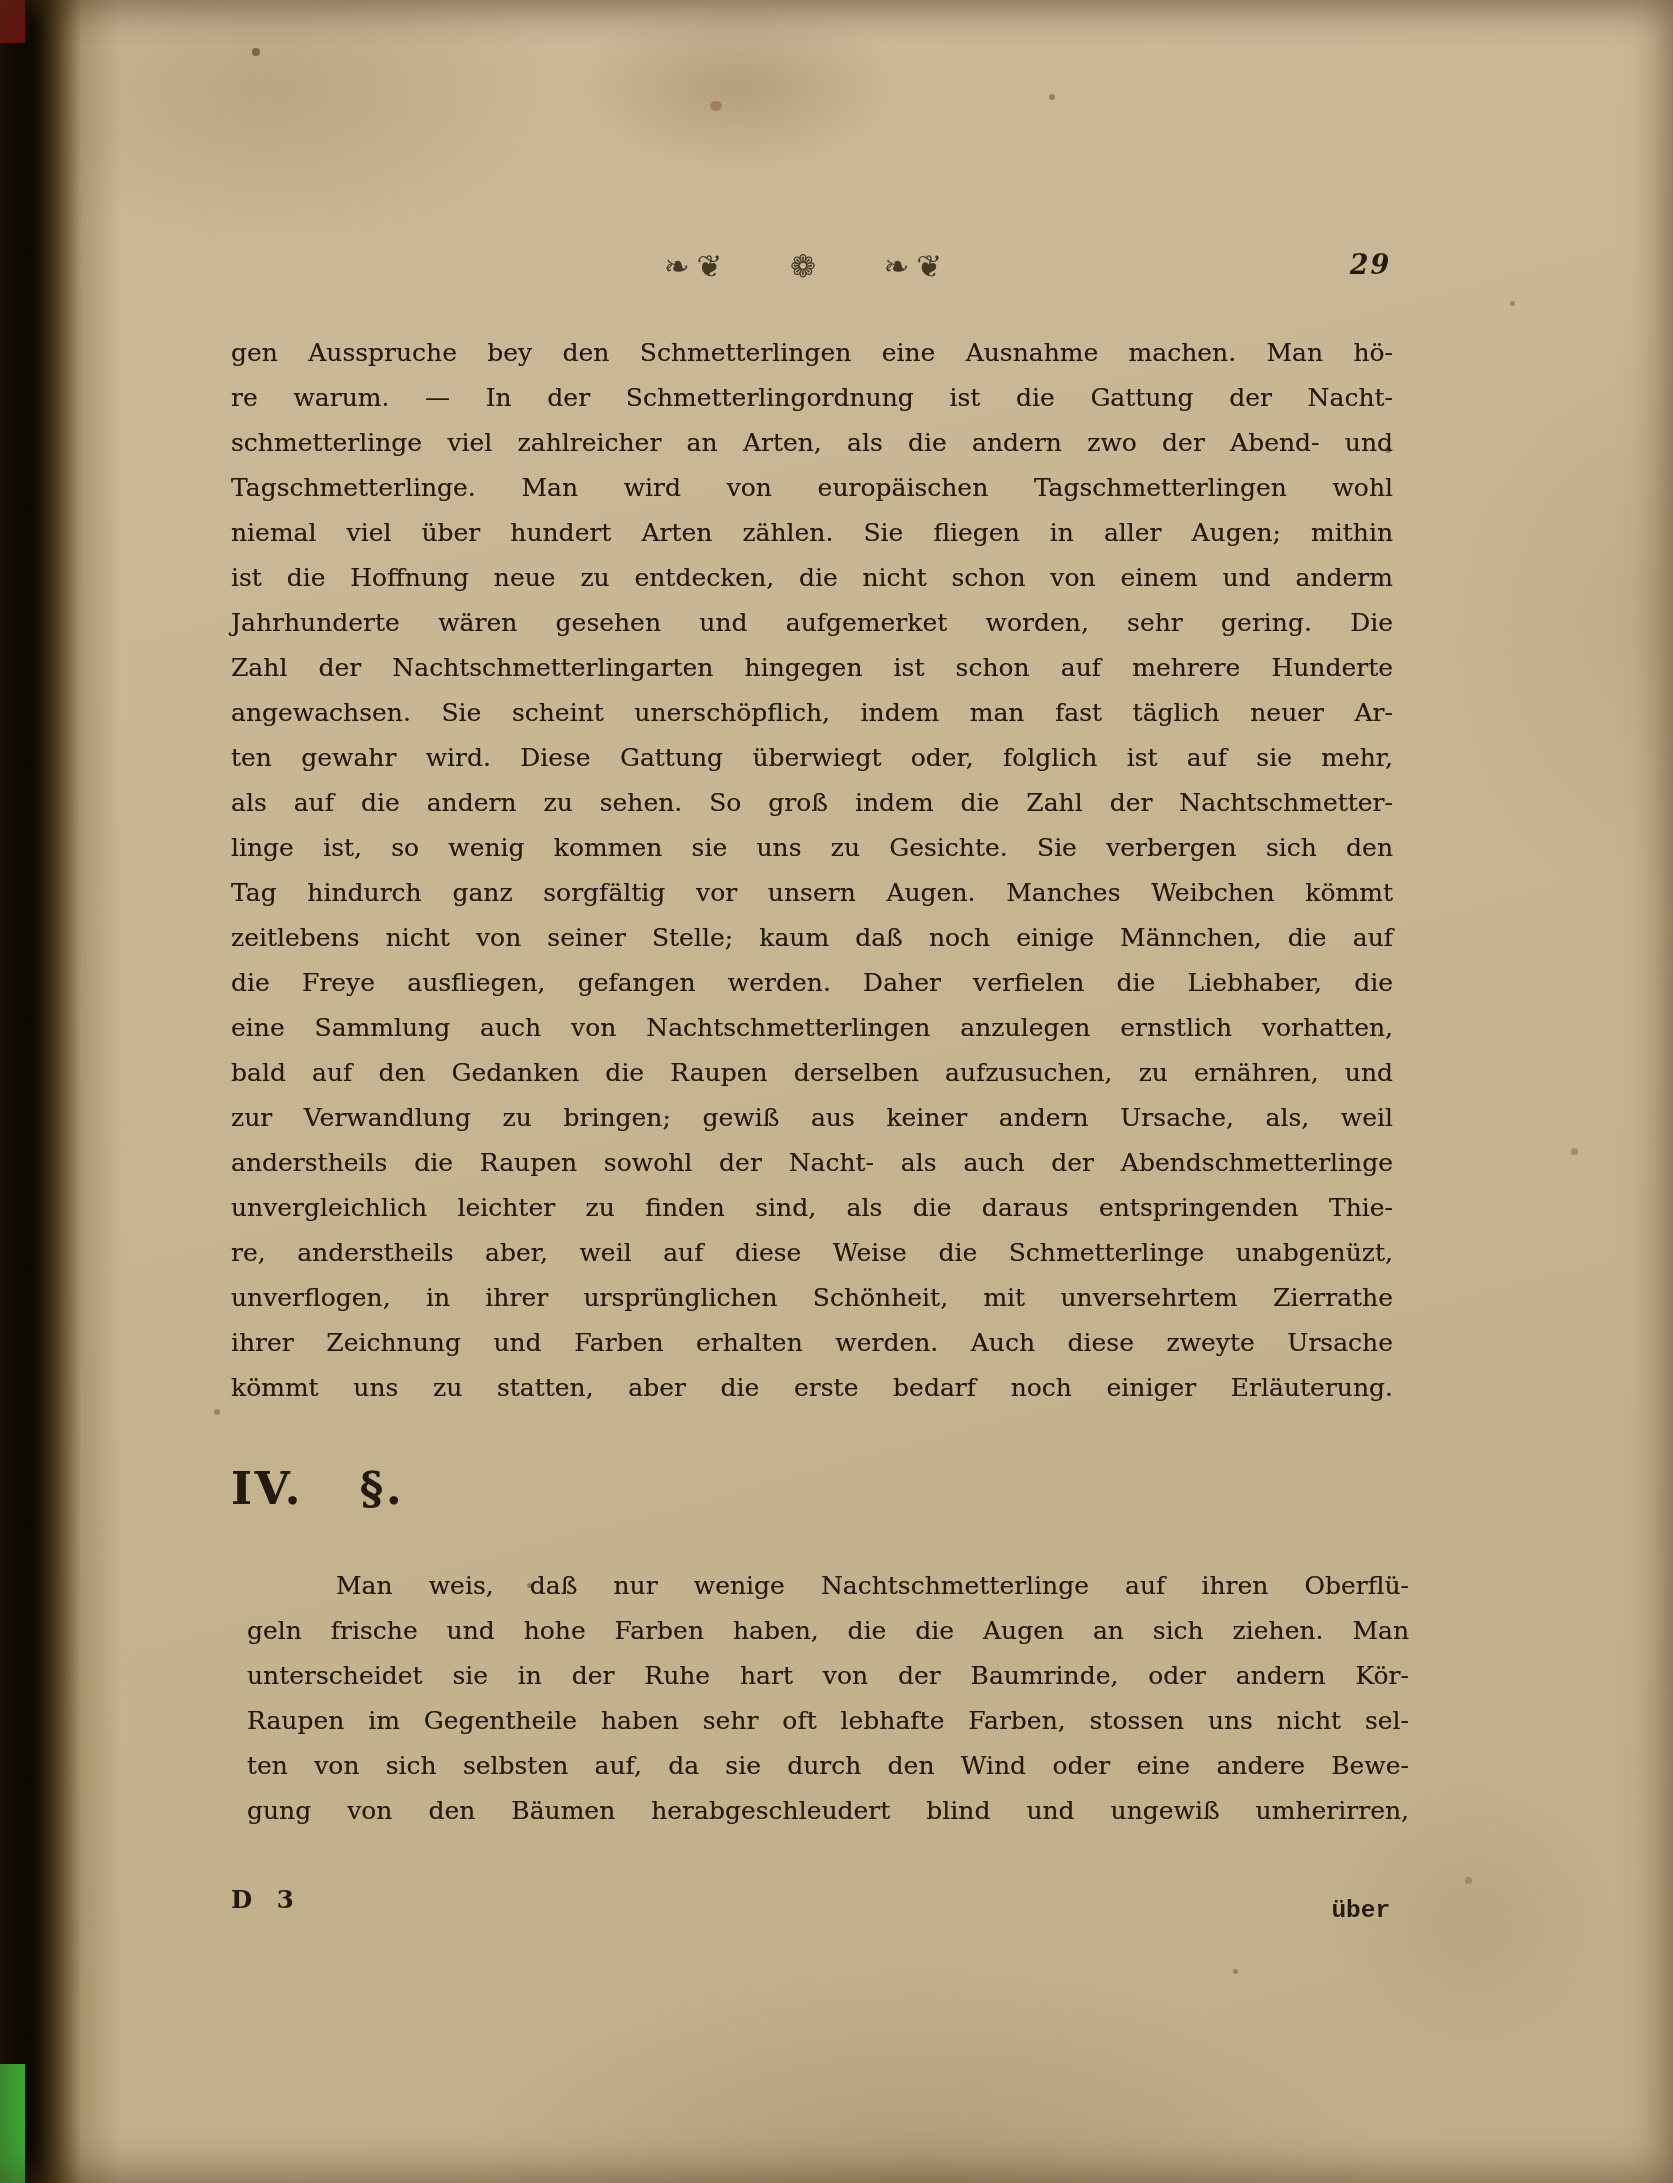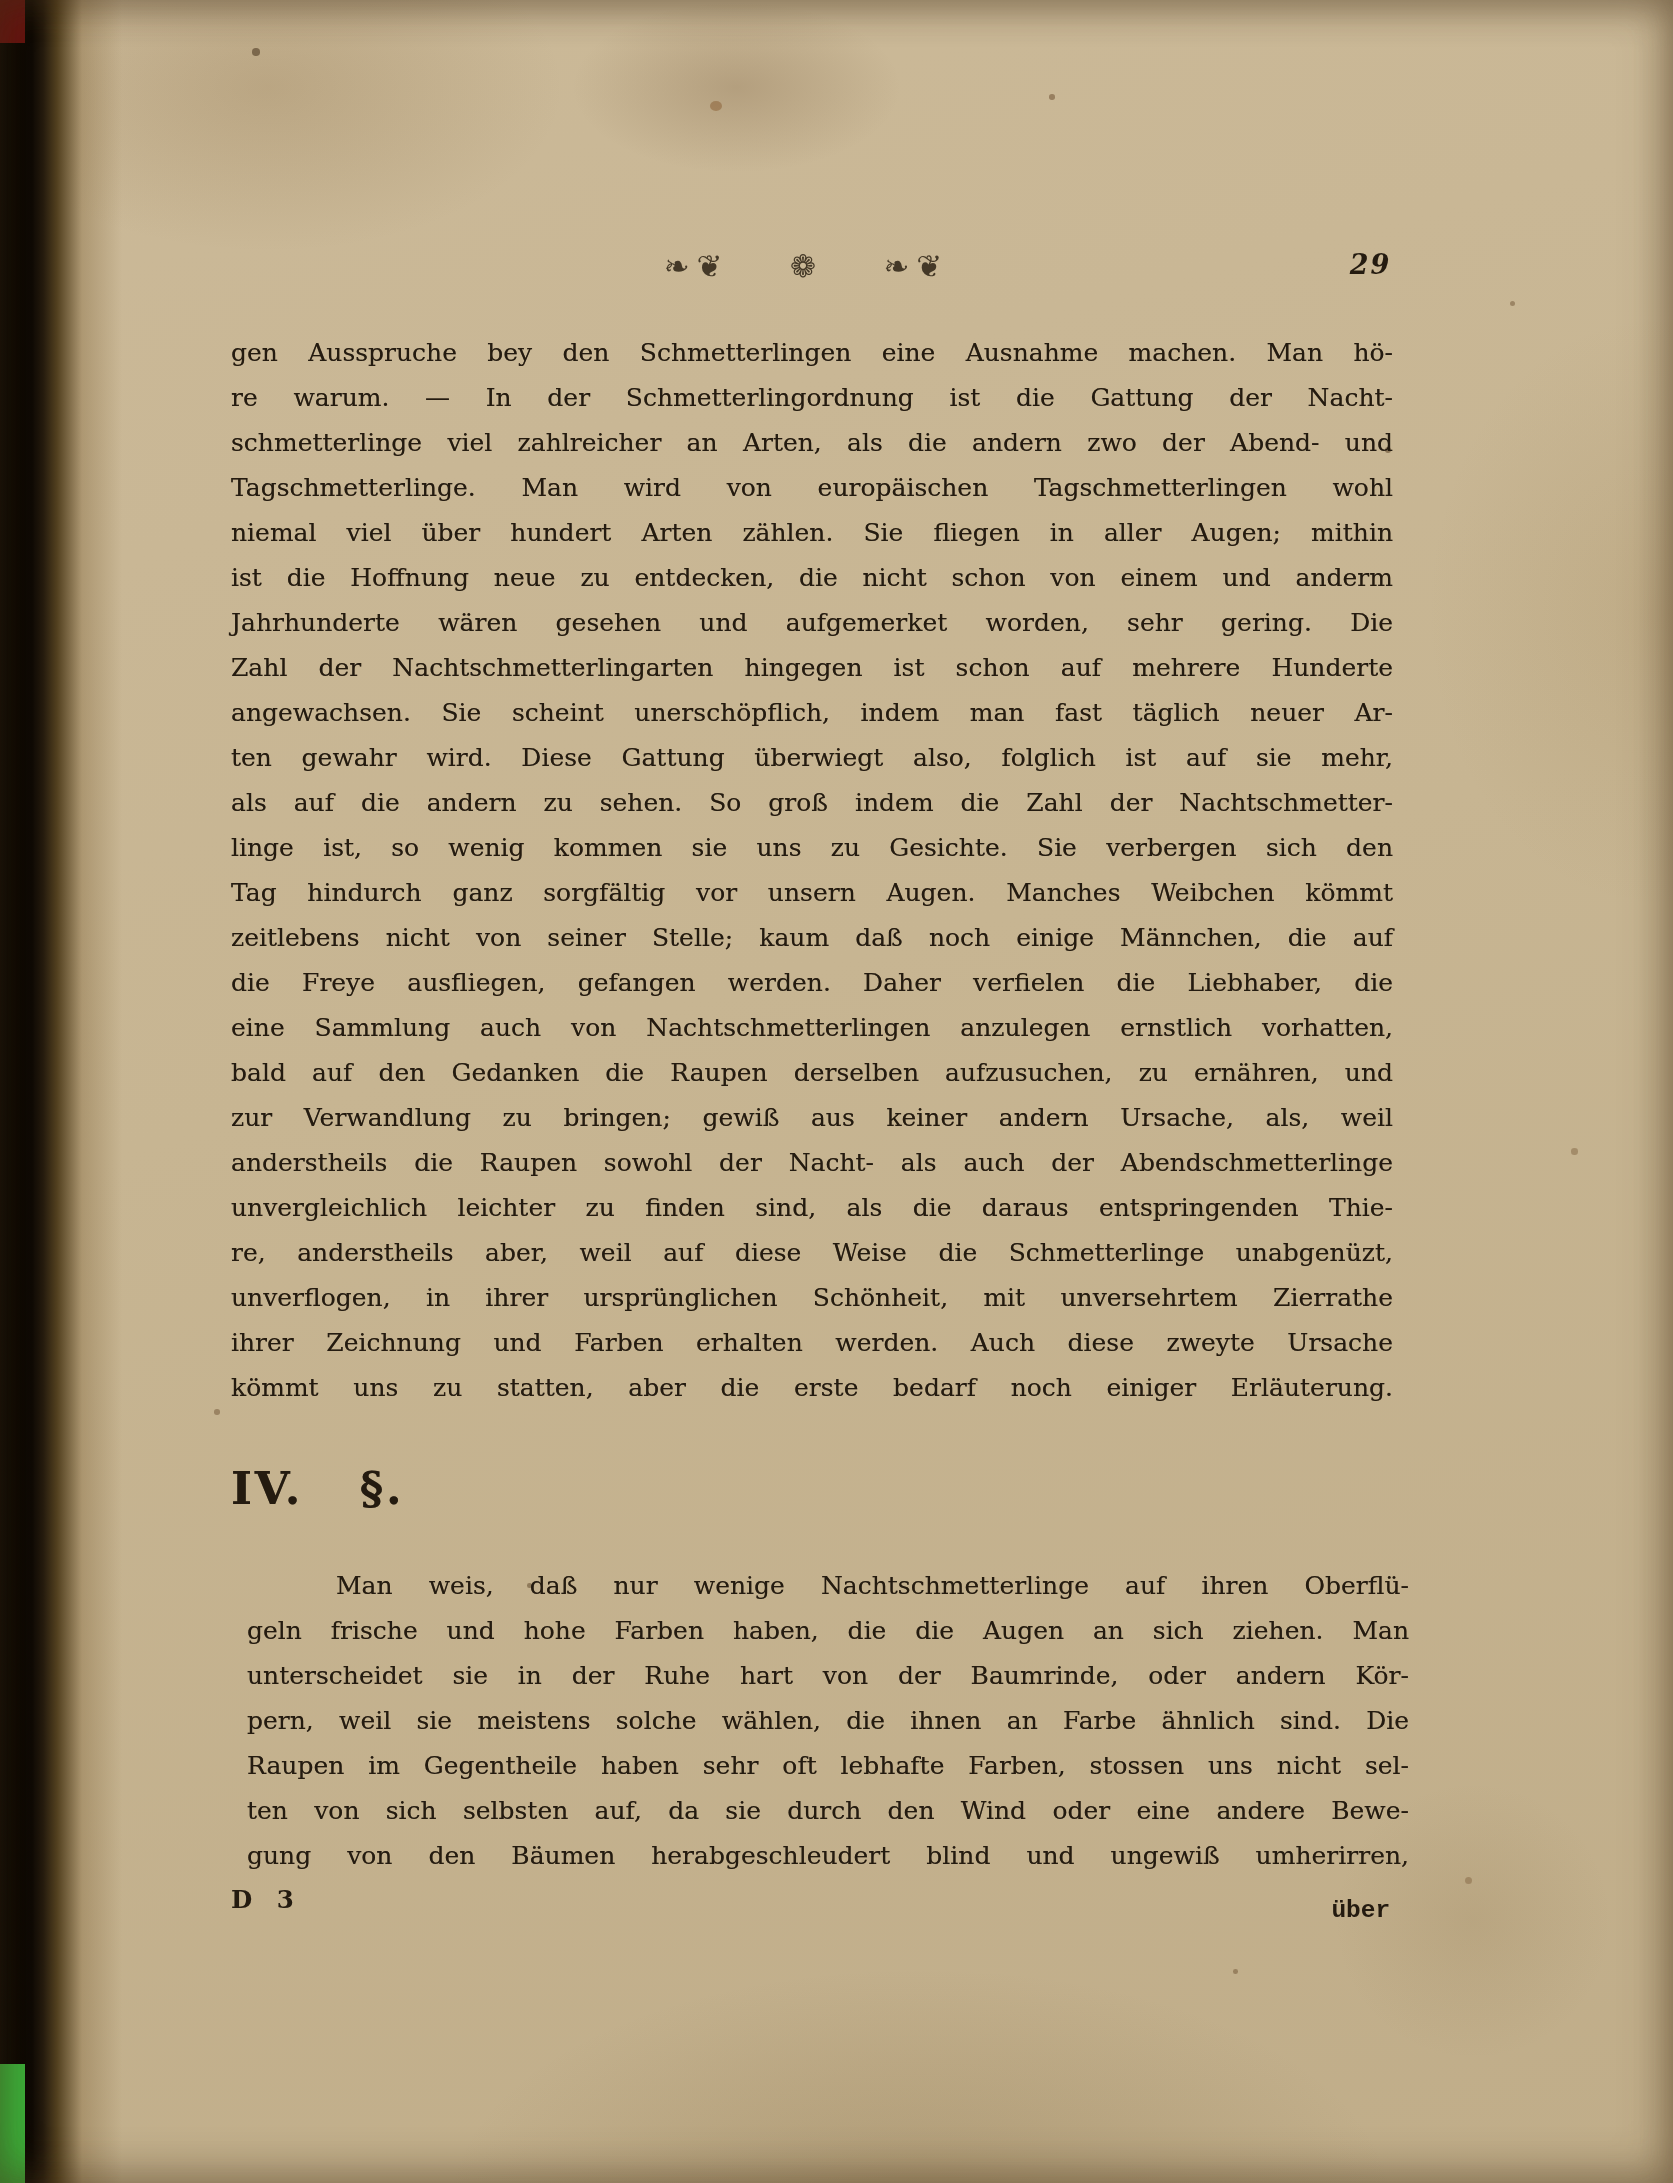--- a/index.html
+++ b/index.html
@@ -109,7 +109,7 @@
     <div class="line">Jahrhunderte wären gesehen und aufgemerket worden, sehr gering. Die</div>
     <div class="line">Zahl der Nachtschmetterlingarten hingegen ist schon auf mehrere Hunderte</div>
     <div class="line">angewachsen. Sie scheint unerschöpflich, indem man fast täglich neuer Ar-</div>
-    <div class="line">ten gewahr wird. Diese Gattung überwiegt also, folglich ist auf sie mehr,</div>
+    <div class="line">ten gewahr wird. Diese Gattung überwiegt oder, folglich ist auf sie mehr,</div>
     <div class="line">als auf die andern zu sehen. So groß indem die Zahl der Nachtschmetter-</div>
     <div class="line">linge ist, so wenig kommen sie uns zu Gesichte. Sie verbergen sich den</div>
     <div class="line">Tag hindurch ganz sorgfältig vor unsern Augen. Manches Weibchen kömmt</div>

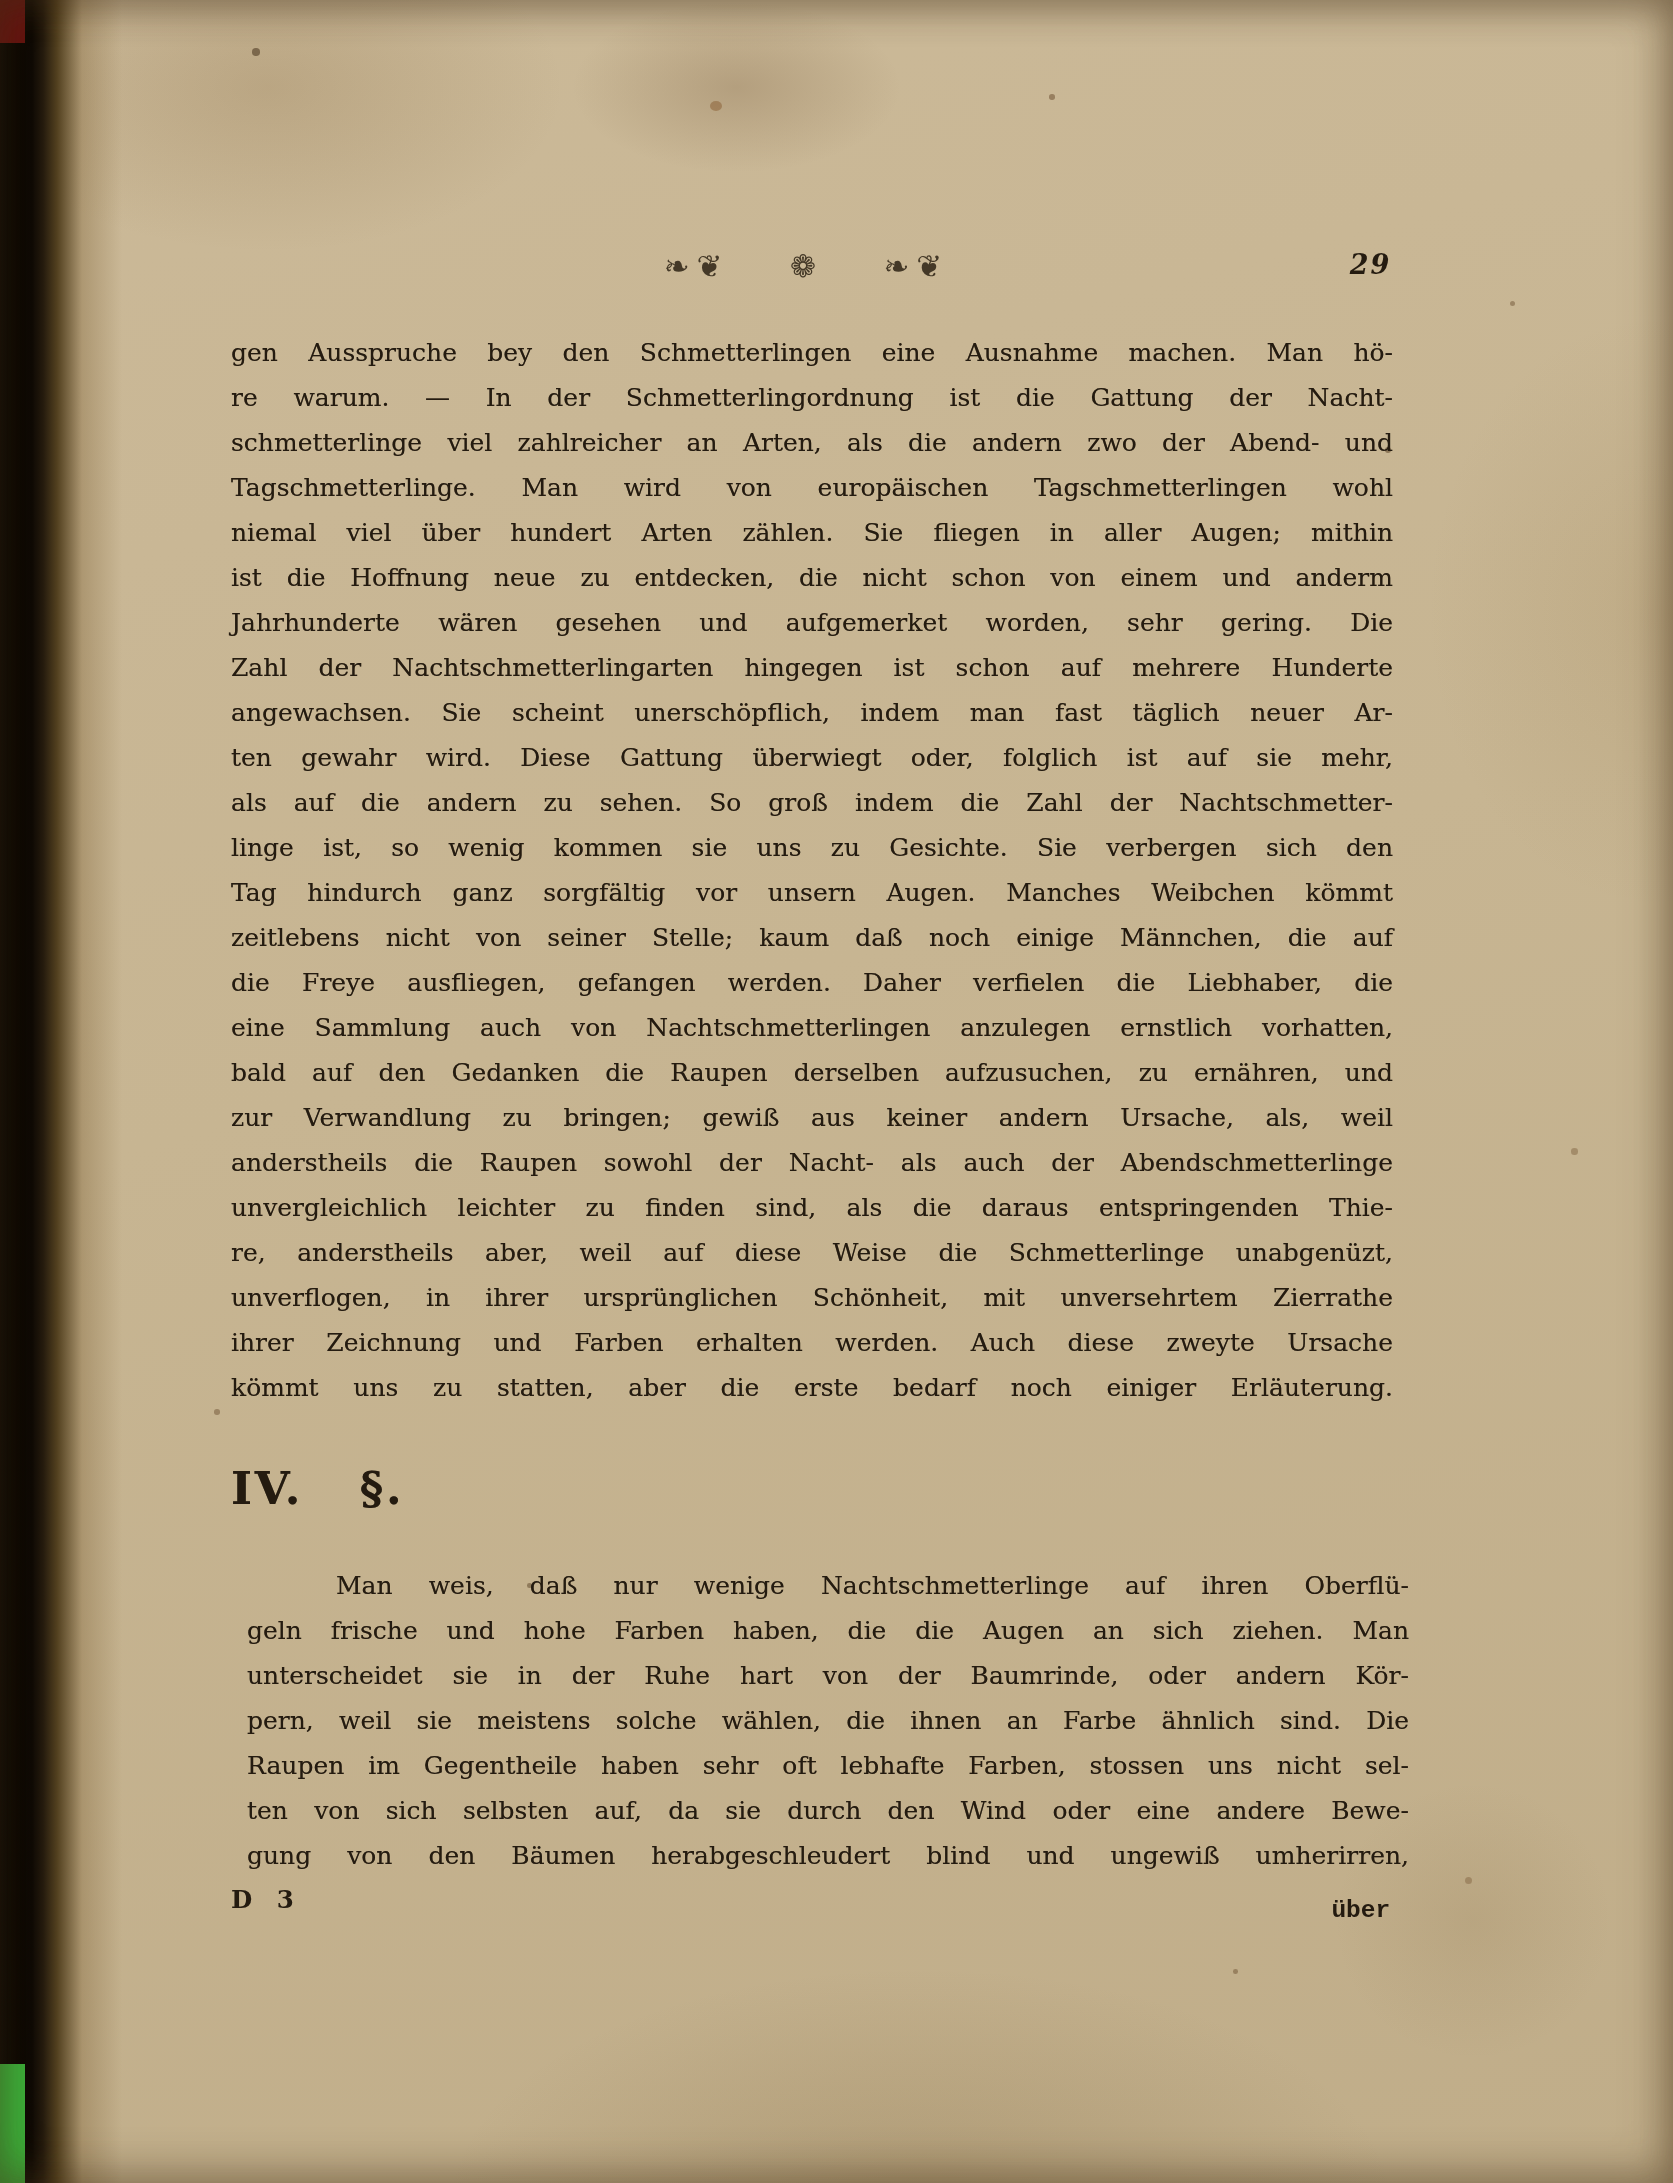--- a/index.html
+++ b/index.html
@@ -132,7 +132,6 @@
     <div class="line indent">Man weis, daß nur wenige Nachtschmetterlinge auf ihren Oberflü-</div>
     <div class="line">geln frische und hohe Farben haben, die die Augen an sich ziehen. Man</div>
     <div class="line">unterscheidet sie in der Ruhe hart von der Baumrinde, oder andern Kör-</div>
-    <div class="line">pern, weil sie meistens solche wählen, die ihnen an Farbe ähnlich sind. Die</div>
     <div class="line">Raupen im Gegentheile haben sehr oft lebhafte Farben, stossen uns nicht sel-</div>
     <div class="line">ten von sich selbsten auf, da sie durch den Wind oder eine andere Bewe-</div>
     <div class="line">gung von den Bäumen herabgeschleudert blind und ungewiß umherirren,</div>

